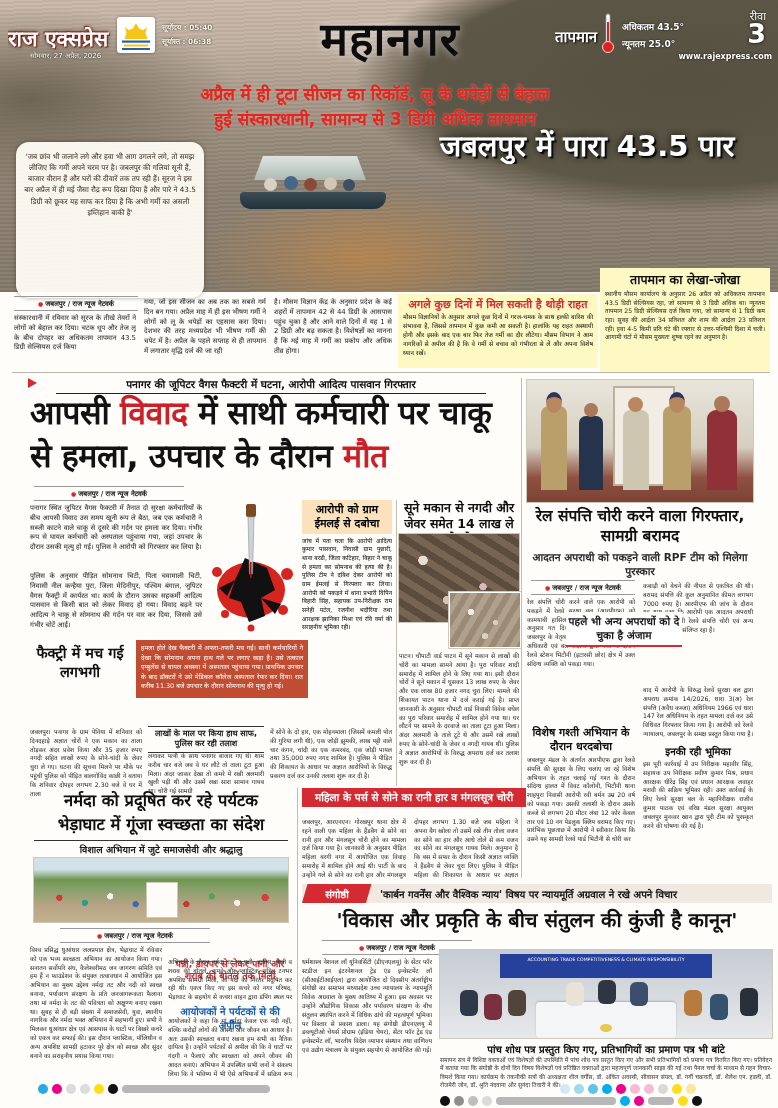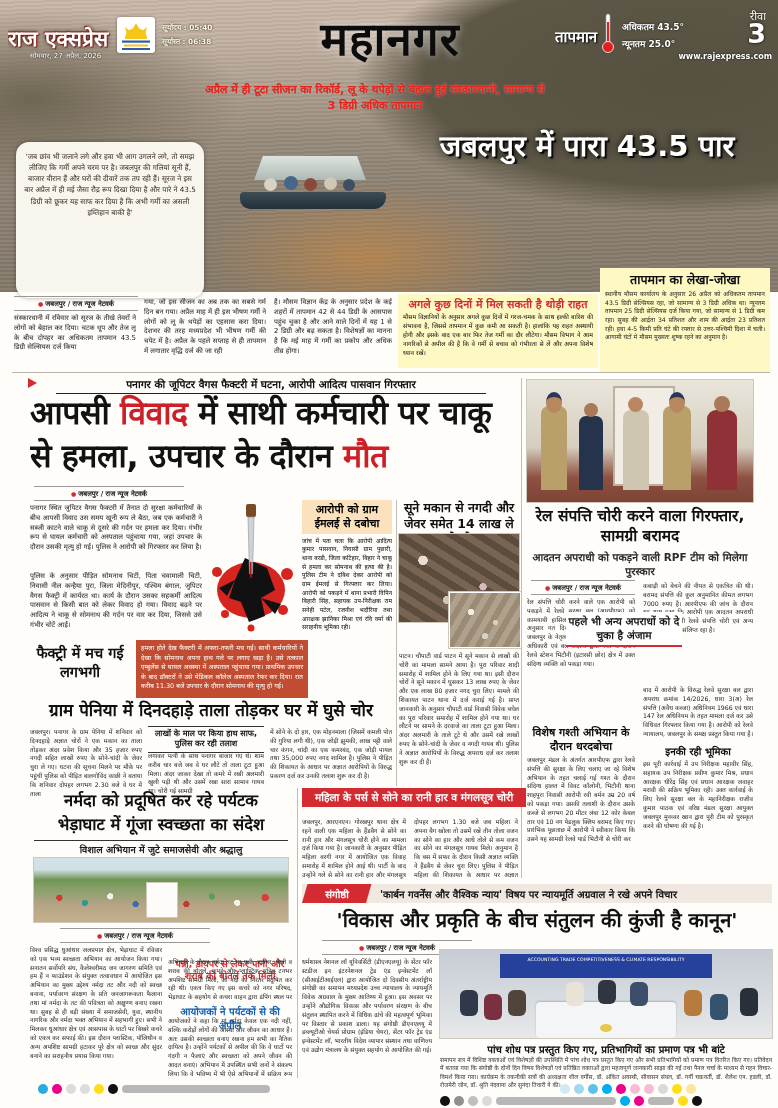--- a/index.html
+++ b/index.html
@@ -33,7 +33,7 @@
   .city{font-size:11px;color:#fff;text-shadow:0 0 2px #000;}
   .pageno{font-size:27px;font-weight:bold;color:#fff;text-shadow:0 0 3px #000;line-height:1;}
   .site{font-size:8px;color:#fff;font-weight:bold;text-shadow:0 0 2px #000;}
-  .hero-kicker{font-size:11px;font-weight:bold;color:#e6261c;line-height:1.45;text-shadow:0 0 2px rgba(255,255,255,.6),0 0 1px #7e0b06;}
+  .hero-kicker{font-size:17px;font-weight:bold;color:#e6261c;line-height:1.45;text-shadow:0 0 2px rgba(255,255,255,.6),0 0 1px #7e0b06;}
   .hero-hl{color:#fff;font-weight:bold;text-shadow:2px 2px 1px #0a0a0a,0 0 8px rgba(0,0,0,.85);line-height:1.25;}
   .quote-box{background:rgba(255,253,245,.94);border-radius:13px;padding:9px 8px;font-size:7.2px;line-height:1.55;color:#34281d;text-align:center;box-shadow:0 0 4px rgba(0,0,0,.35);}
   

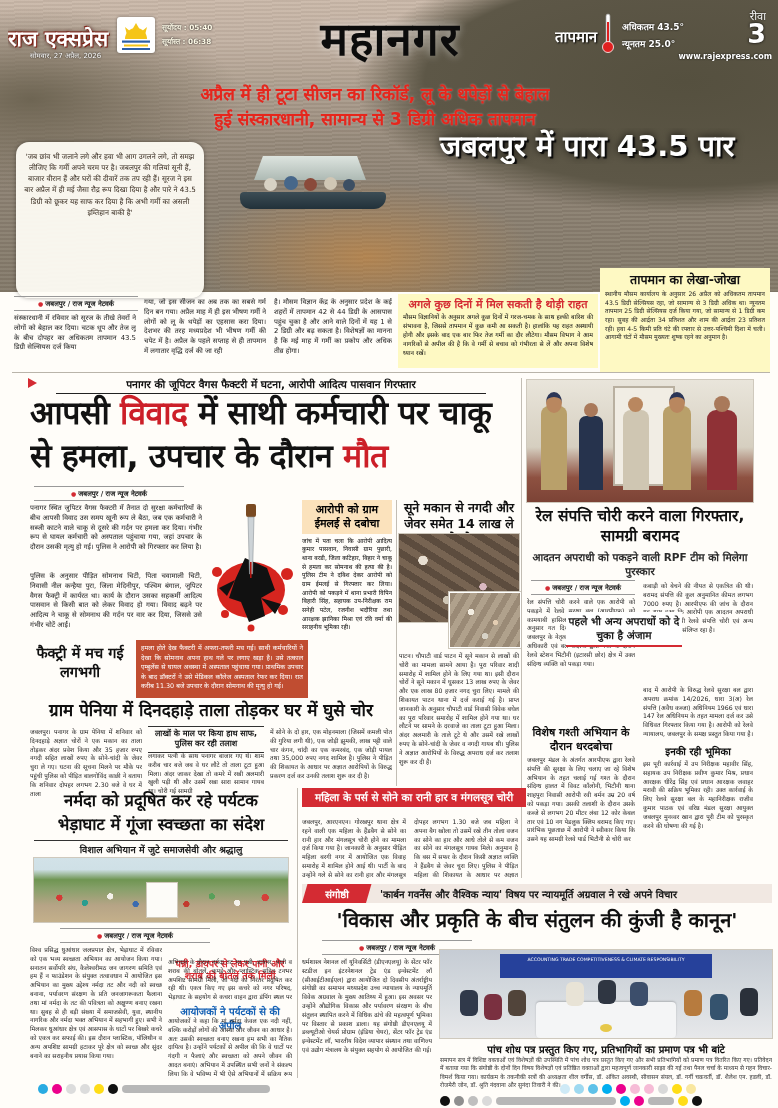--- a/index.html
+++ b/index.html
@@ -184,7 +184,6 @@
       repeating-linear-gradient(120deg,#9a8a76 0 6px,#b0a18c 6px 12px);"></div>
   <div class="t body6 just" style="left:399px;top:652px;width:120px;height:132px;">पाटन। चौपाटी वार्ड पाटन में सूने मकान से लाखों की चोरी का मामला सामने आया है। पूरा परिवार शादी समारोह में शामिल होने के लिए गया था। इसी दौरान चोरों ने सूने मकान में घुसकर 13 लाख रुपए के जेवर और एक लाख 80 हजार नगद चुरा लिए। मामले की शिकायत पाटन थाना में दर्ज कराई गई है। प्राप्त जानकारी के अनुसार चौपाटी वार्ड निवासी विवेक बघेल का पूरा परिवार समारोह में शामिल होने गया था। घर लौटने पर सामने के दरवाजे का ताला टूटा हुआ मिला। अंदर अलमारी के ताले टूटे थे और उसमें रखे लाखों रुपए के सोने-चांदी के जेवर व नगदी गायब थी। पुलिस ने अज्ञात आरोपियों के विरुद्ध अपराध दर्ज कर तलाश शुरू कर दी है।</div>
 
-  <div class="t hl-md ctr" style="left:30px;top:698px;width:362px;font-size:17px;">ग्राम पेनिया में दिनदहाड़े ताला तोड़कर घर में घुसे चोर</div>
   <div class="t body6 just" style="left:30px;top:728px;width:112px;height:76px;">जबलपुर। पनागर के ग्राम पेनिया में शनिवार को दिनदहाड़े अज्ञात चोरों ने एक मकान का ताला तोड़कर अंदर प्रवेश किया और 35 हजार रुपए नगदी सहित लाखों रुपए के सोने-चांदी के जेवर चुरा ले गए। घटना की सूचना मिलने पर मौके पर पहुंची पुलिस को पीड़ित बालगोविंद काछी ने बताया कि शनिवार दोपहर लगभग 2.30 बजे वे घर में ताला</div>
   <div class="t sub-box ctr" style="left:148px;top:726px;width:116px;font-size:8px;line-height:1.3;padding:2px 0;">लाखों के माल पर किया हाथ साफ, पुलिस कर रही तलाश</div>
   <div class="t body6 just" style="left:148px;top:752px;width:116px;height:52px;">लगाकर पत्नी के साथ पनागर बाजार गए थे। शाम करीब चार बजे जब वे घर लौटे तो ताला टूटा हुआ मिला। अंदर जाकर देखा तो कमरे में रखी अलमारी खुली पड़ी थी और उसमें रखा सारा सामान गायब था। चोरी गई सामग्री</div>

